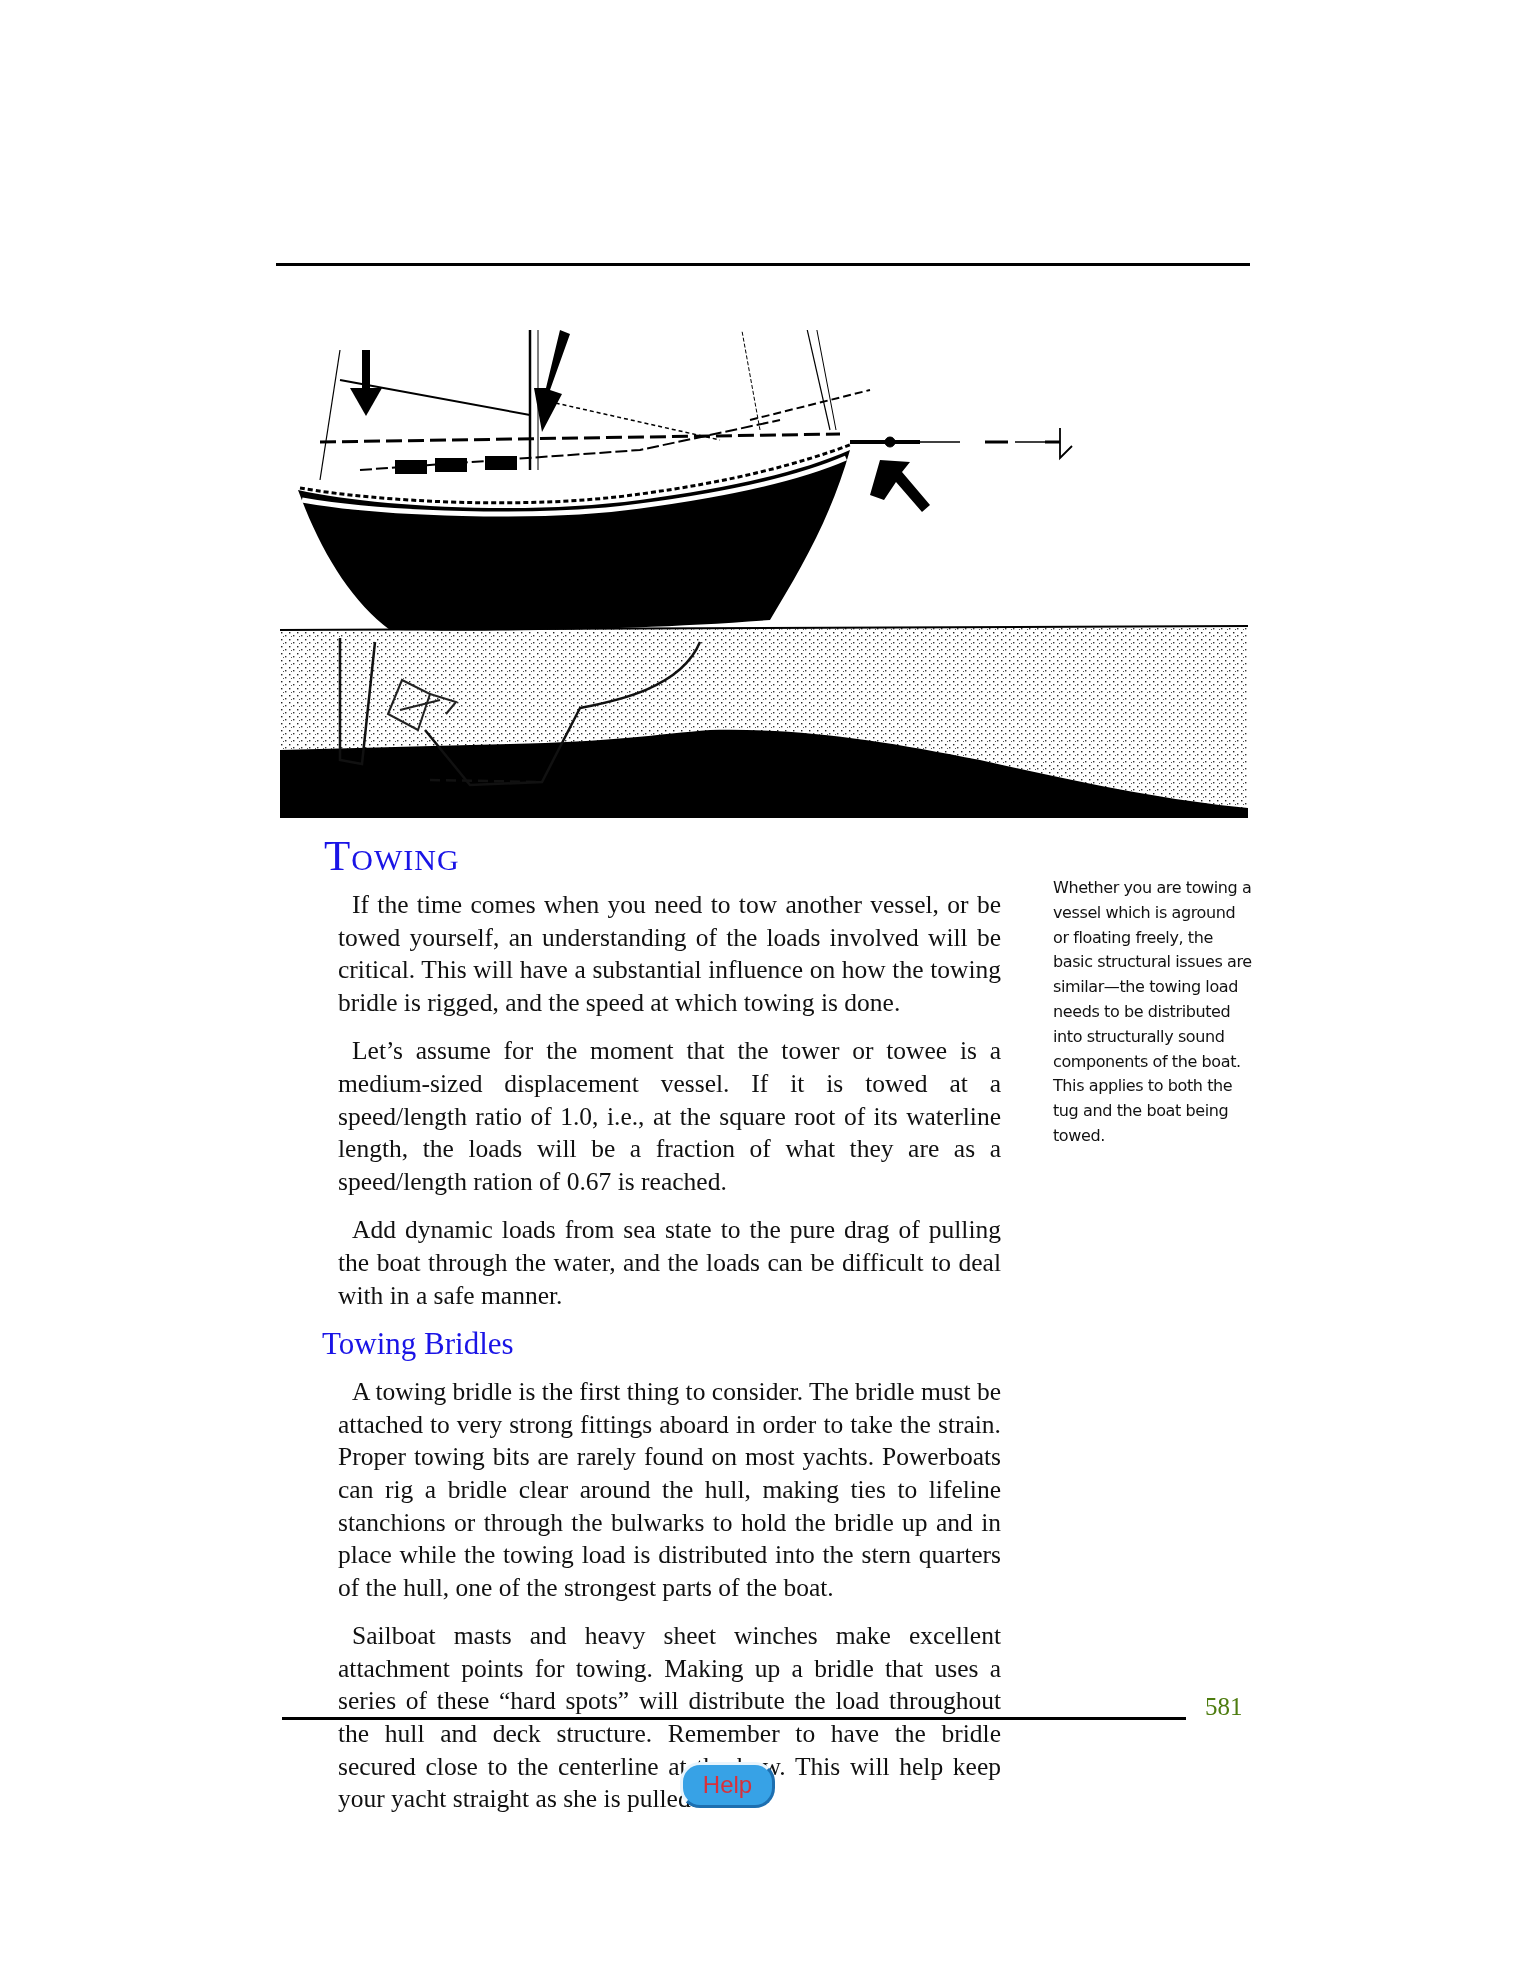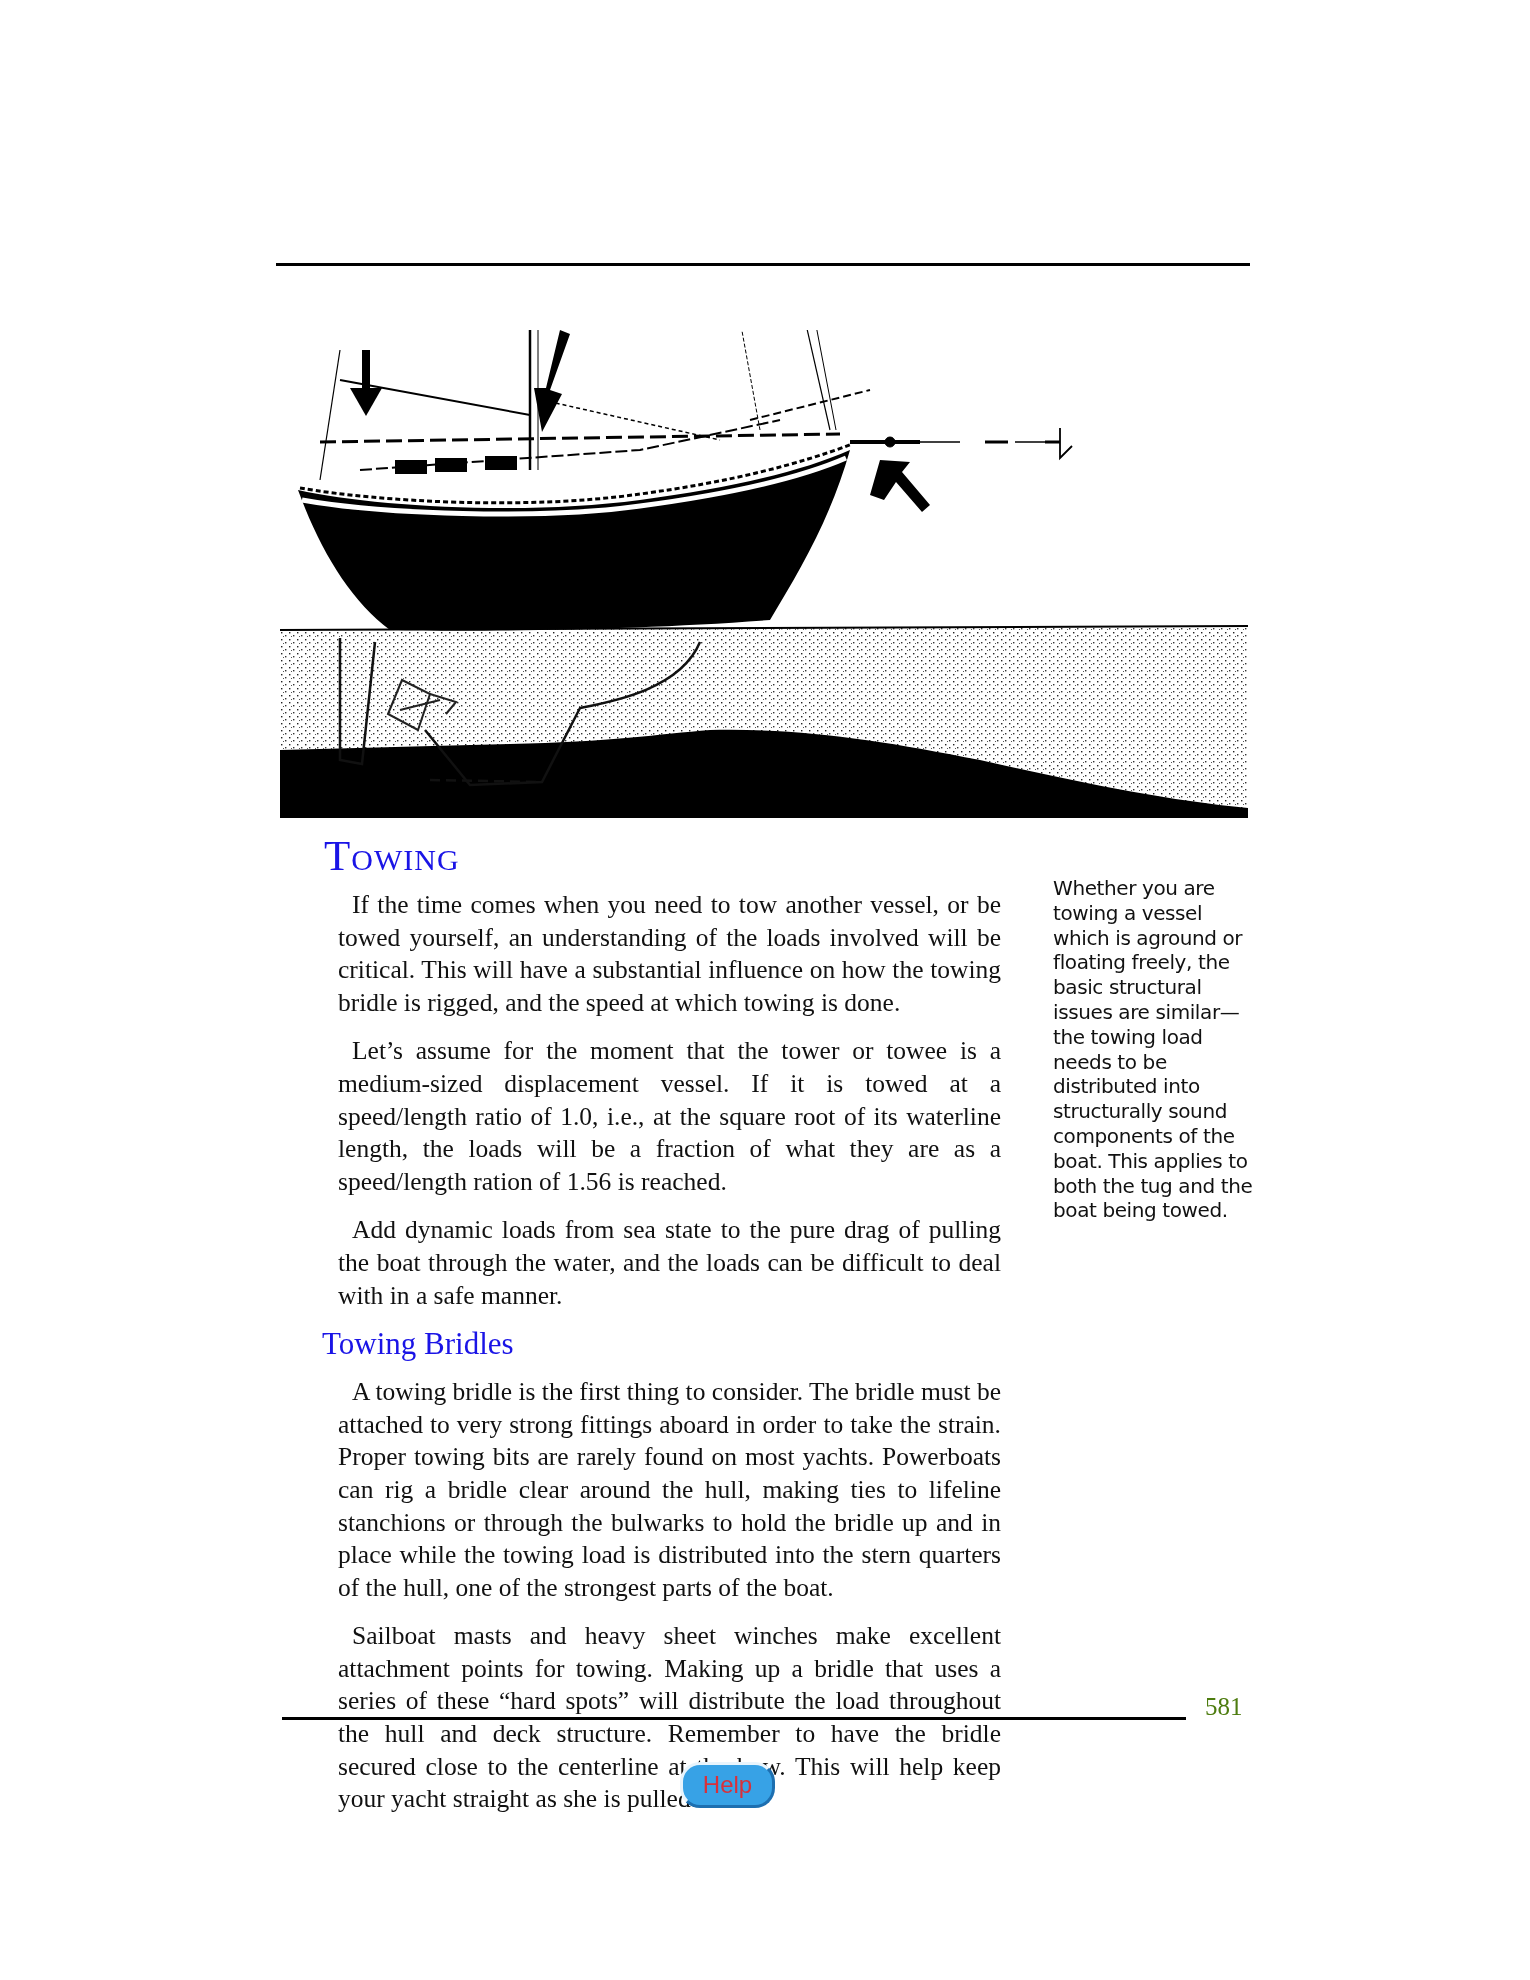--- a/index.html
+++ b/index.html
@@ -28,7 +28,7 @@
   #sidebar {
     position:absolute; left:1053px; top:876px; width:200px;
     font-family:"DejaVu Sans", "Liberation Sans", sans-serif;
-    font-size:20px; line-height:24.8px; color:#111;
+    font-size:16px; line-height:24.8px; color:#111;
     letter-spacing:-0.4px;
   }
   #sidebar p { margin:0 0 6px 0; }

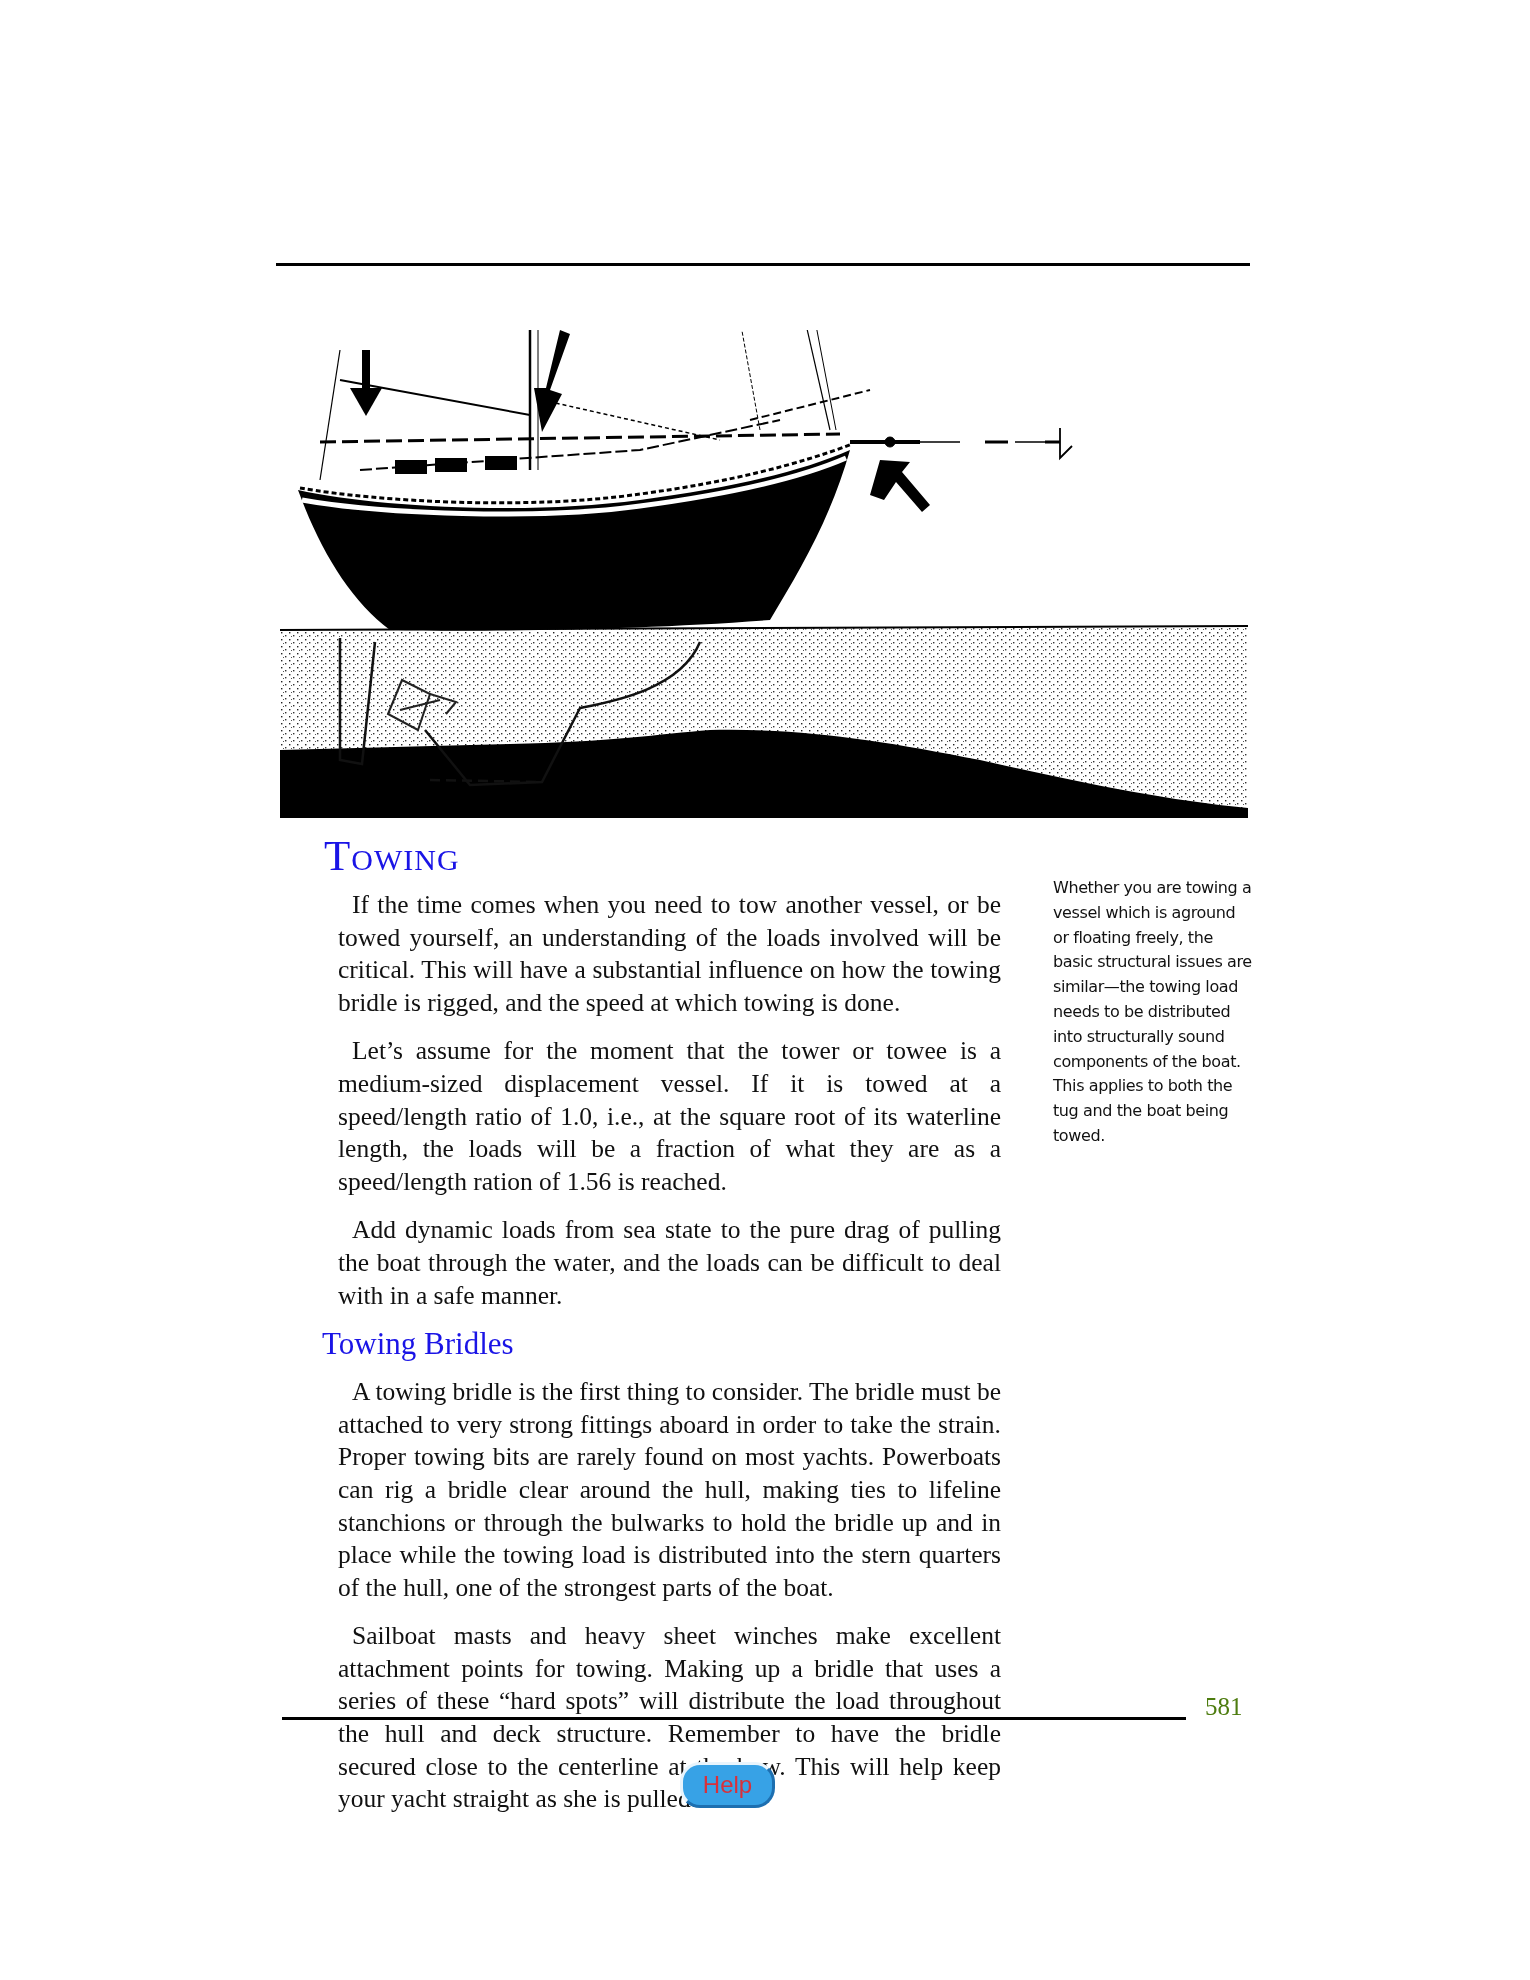--- a/index.html
+++ b/index.html
@@ -131,7 +131,7 @@
 
 <div id="body-col">
   <p>If the time comes when you need to tow another vessel, or be towed yourself, an understanding of the loads involved will be critical. This will have a substantial influence on how the towing bridle is rigged, and the speed at which towing is done.</p>
-  <p>Let’s assume for the moment that the tower or towee is a medium-sized displacement vessel. If it is towed at a speed/length ratio of 1.0, i.e., at the square root of its waterline length, the loads will be a fraction of what they are as a speed/length ration of 1.56 is reached.</p>
+  <p>Let’s assume for the moment that the tower or towee is a medium-sized displacement vessel. If it is towed at a speed/length ratio of 1.0, i.e., at the square root of its waterline length, the loads will be a fraction of what they are as a speed/length ration of 0.67 is reached.</p>
   <p>Add dynamic loads from sea state to the pure drag of pulling the boat through the water, and the loads can be difficult to deal with in a safe manner.</p>
   <h2>Towing Bridles</h2>
   <p>A towing bridle is the first thing to consider. The bridle must be attached to very strong fittings aboard in order to take the strain. Proper towing bits are rarely found on most yachts. Powerboats can rig a bridle clear around the hull, making ties to lifeline stanchions or through the bulwarks to hold the bridle up and in place while the towing load is distributed into the stern quarters of the hull, one of the strongest parts of the boat.</p>

